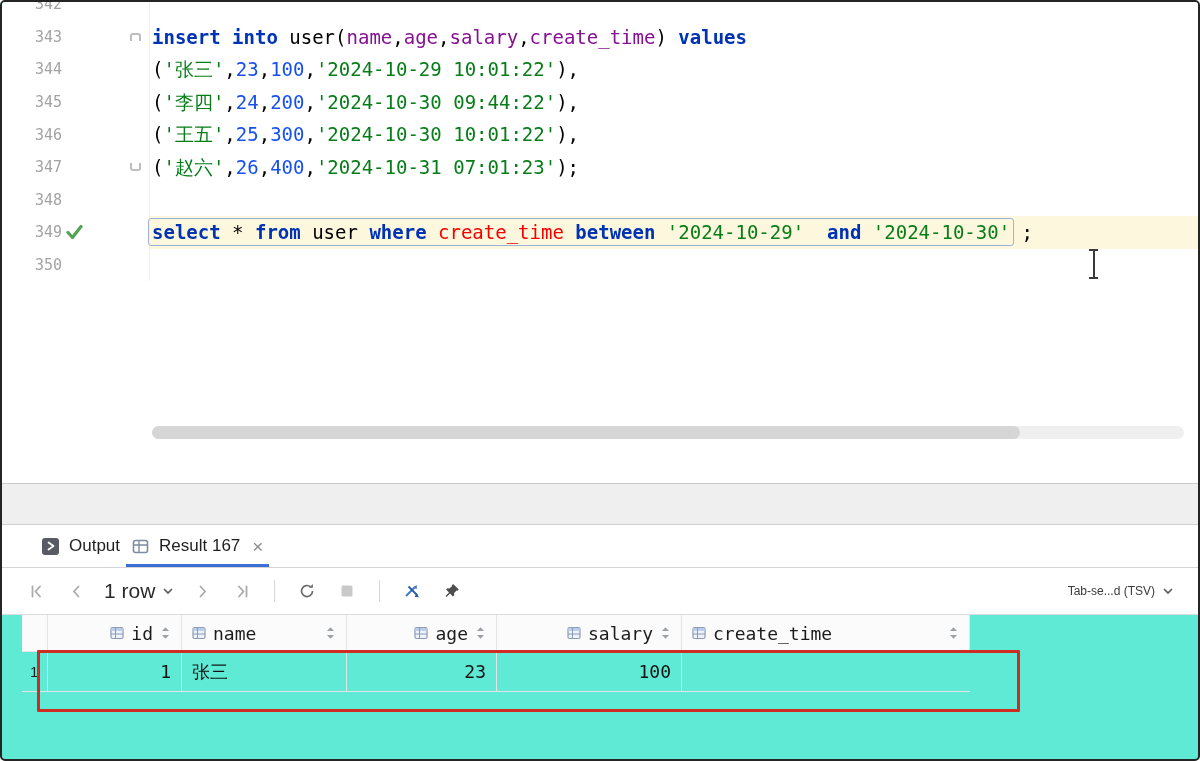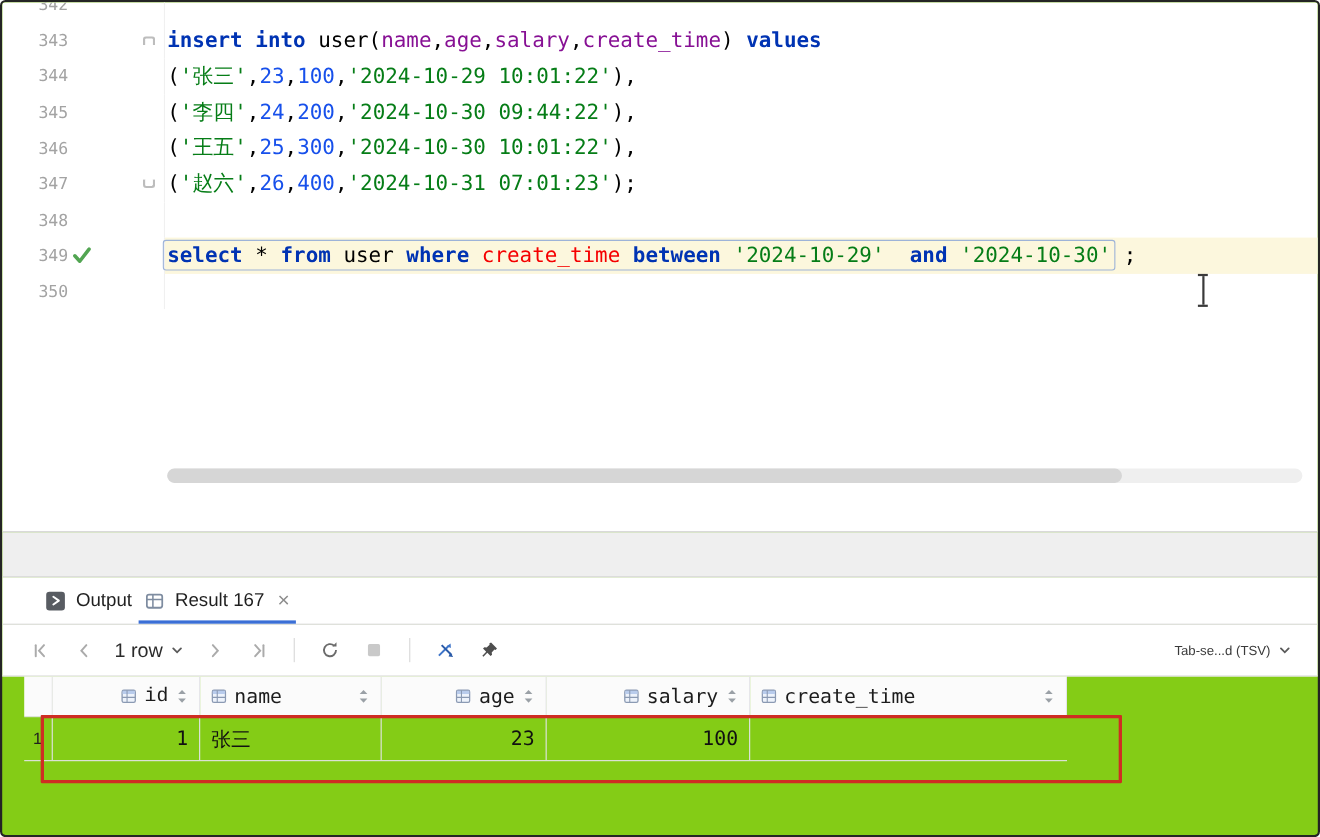--- a/index.html
+++ b/index.html
@@ -5,7 +5,7 @@
   html,body{margin:0;padding:0;background:#ffffff;}
   *{box-sizing:border-box;}
   .window{
-    position:relative;width:1200px;height:761px;background:#84cc16;
+    position:relative;width:1200px;height:761px;background:#5eead4;
     border:2px solid #242424;border-radius:5px;overflow:hidden;
     font-family:"Liberation Sans",sans-serif;
   }

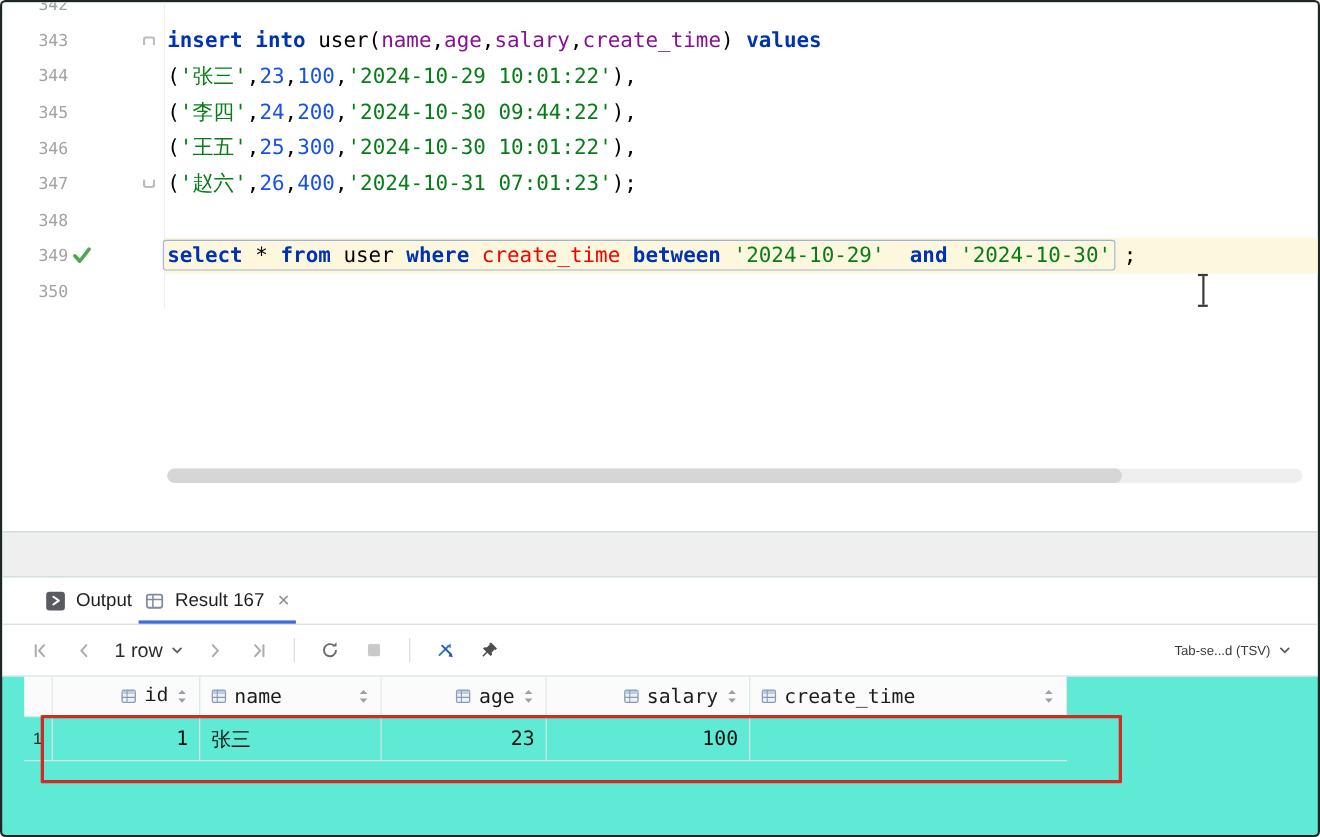--- a/index.html
+++ b/index.html
@@ -58,7 +58,7 @@
     border-bottom:1px solid #dcdcdc;display:flex;align-items:center;padding:0 14px;}
   .tbtn{width:30px;height:28px;display:flex;align-items:center;justify-content:center;
     margin:0 5px;border-radius:4px;}
-  .pager{display:flex;align-items:center;gap:7px;margin:0 8px;font-size:18px;color:#2b2b2b;}
+  .pager{display:flex;align-items:center;gap:7px;margin:0 8px;font-size:21px;color:#2b2b2b;}
   .tsep{width:1px;height:22px;background:#d8d8d8;margin:0 12px;}
   .spacer{flex:1;}
   .extractor{display:flex;align-items:center;gap:7px;font-size:12px;color:#3a3a3a;padding-right:10px;}

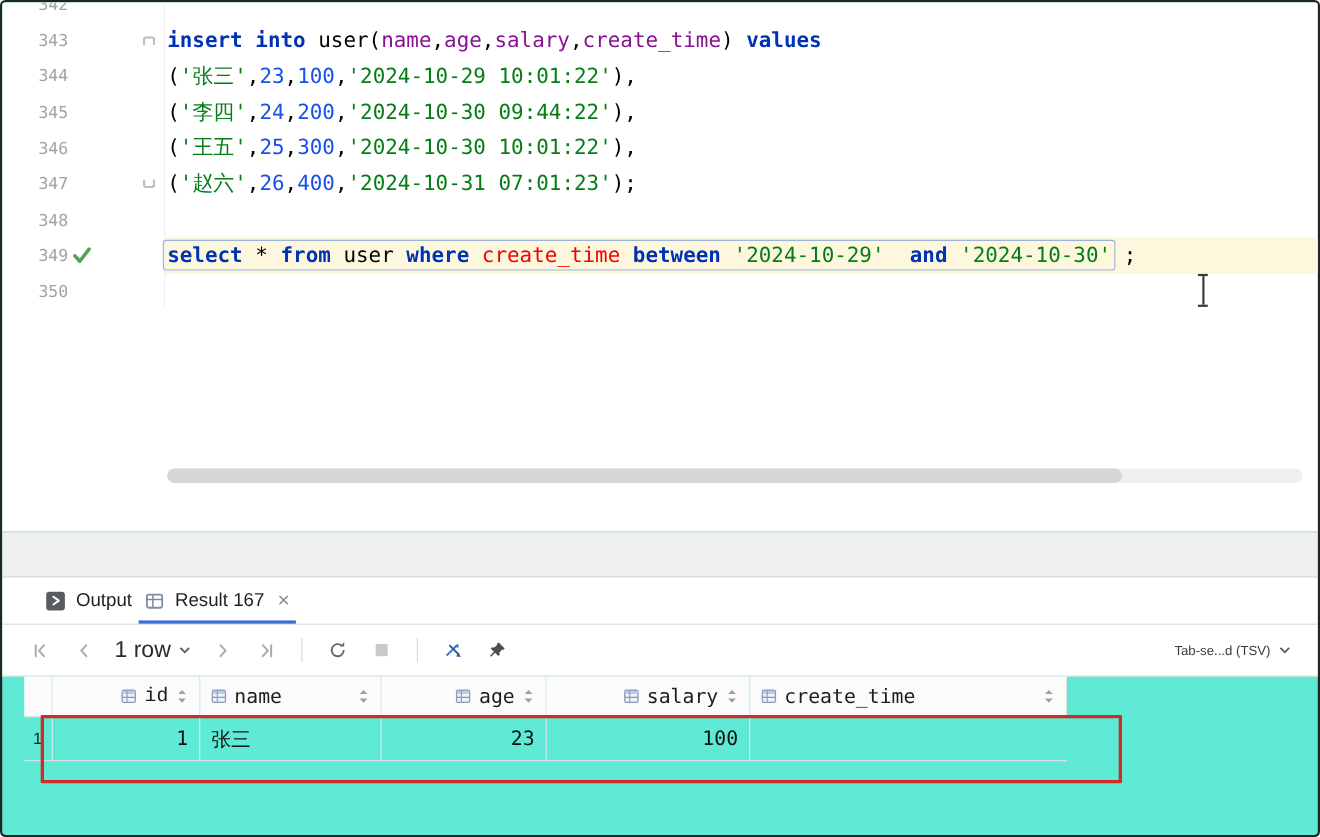--- a/index.html
+++ b/index.html
@@ -261,7 +261,7 @@
   <div class="grid">
       <div class="g-row g-header">
         <div class="g-gutter"></div>
-        <div class="g-cell g-h right" style="width: 134px; font-family: Liberation Mono, monospace;">
+        <div class="g-cell g-h right" style="width: 134px;">
           <span class="colicon"><svg width="14" height="14" viewBox="0 0 14 14">
               <rect x="1" y="1.5" width="12" height="11" rx="1.5" fill="#eef3fb" stroke="#8b9ab3" stroke-width="1.2"></rect>
               <rect x="1.4" y="1.9" width="11.2" height="3" fill="#b9ccec"></rect>

